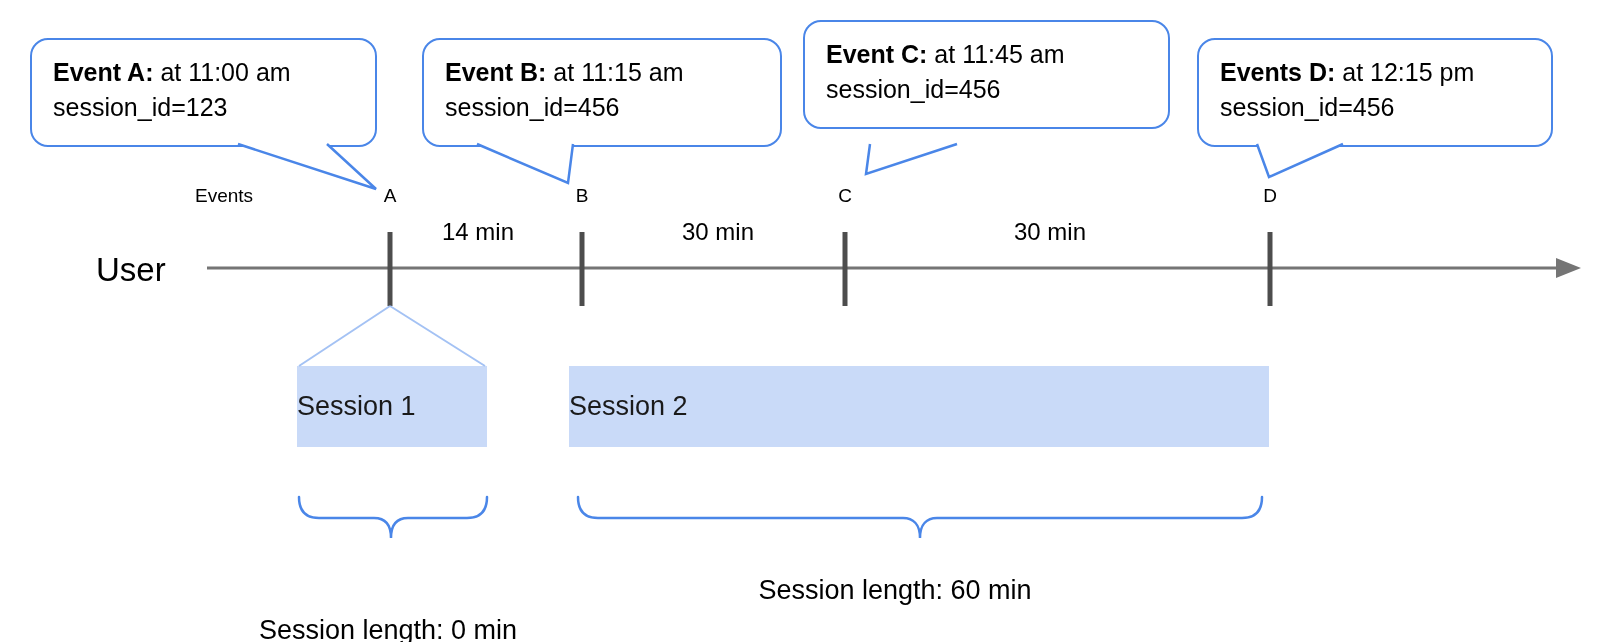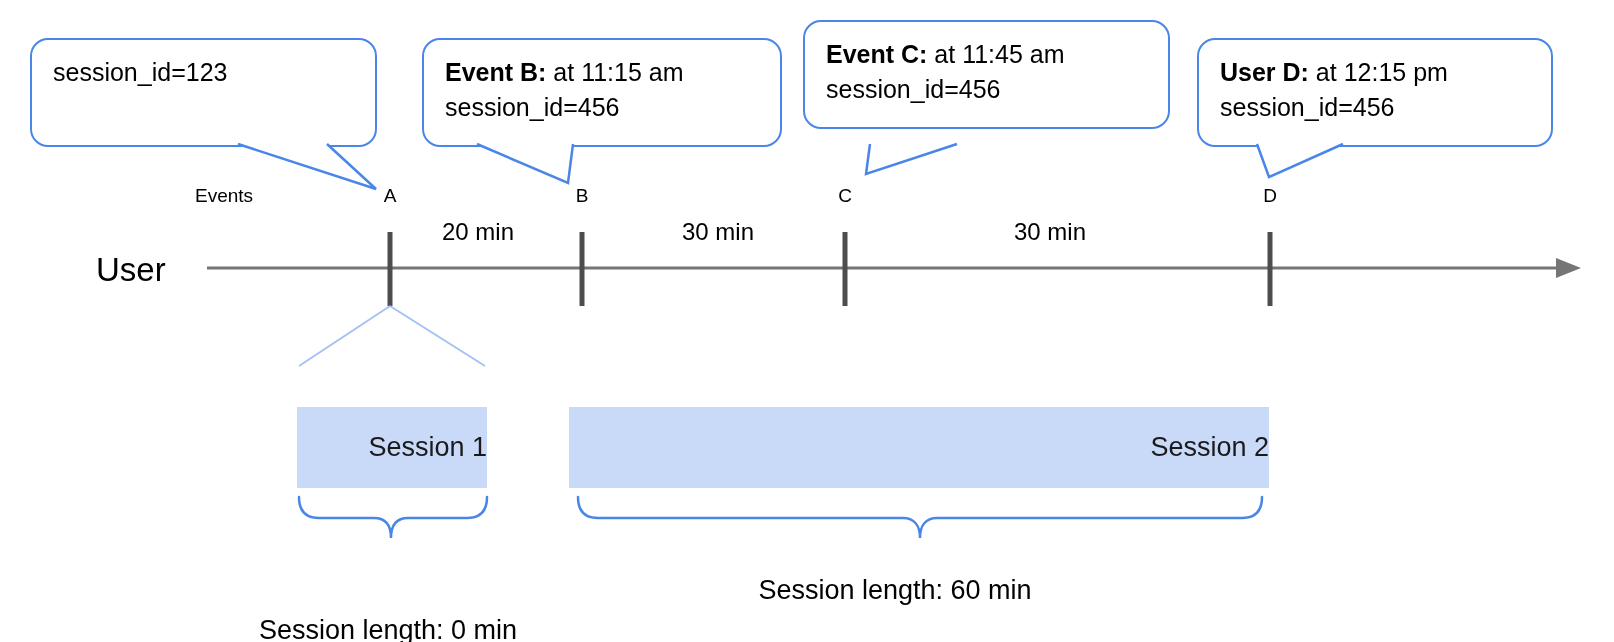--- a/index.html
+++ b/index.html
@@ -55,6 +55,7 @@
 <div class="canvas">
 
   <div class="bubble" style="left:30px;top:38px;width:347px;height:109px;">
+    <div><b>Event A:</b><span> at 11:00 am</span></div>
     <div>session_id=123</div>
   </div>
 

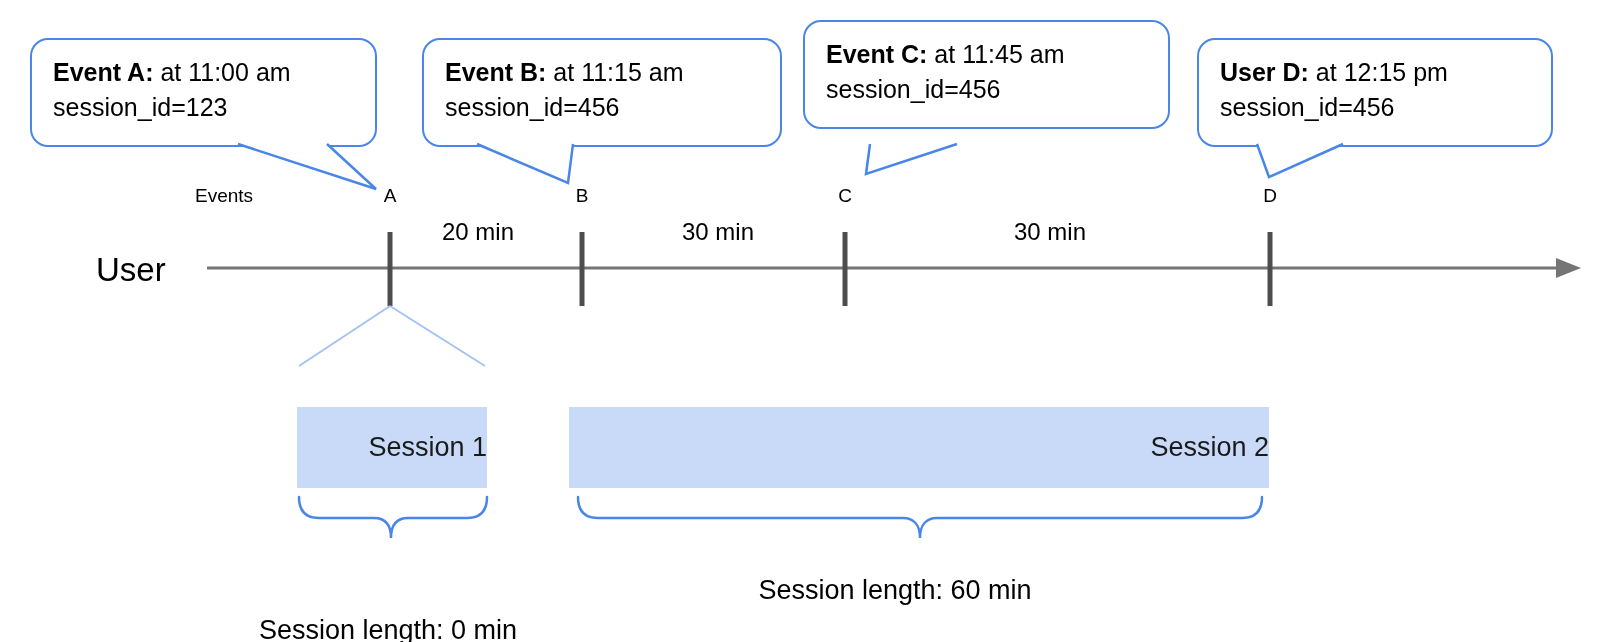--- a/index.html
+++ b/index.html
@@ -70,7 +70,7 @@
   </div>
 
   <div class="bubble" style="left:1197px;top:38px;width:356px;height:109px;">
-    <div><b>User D:</b><span> at 12:15 pm</span></div>
+    <div><b>Events D:</b><span> at 12:15 pm</span></div>
     <div>session_id=456</div>
   </div>
 

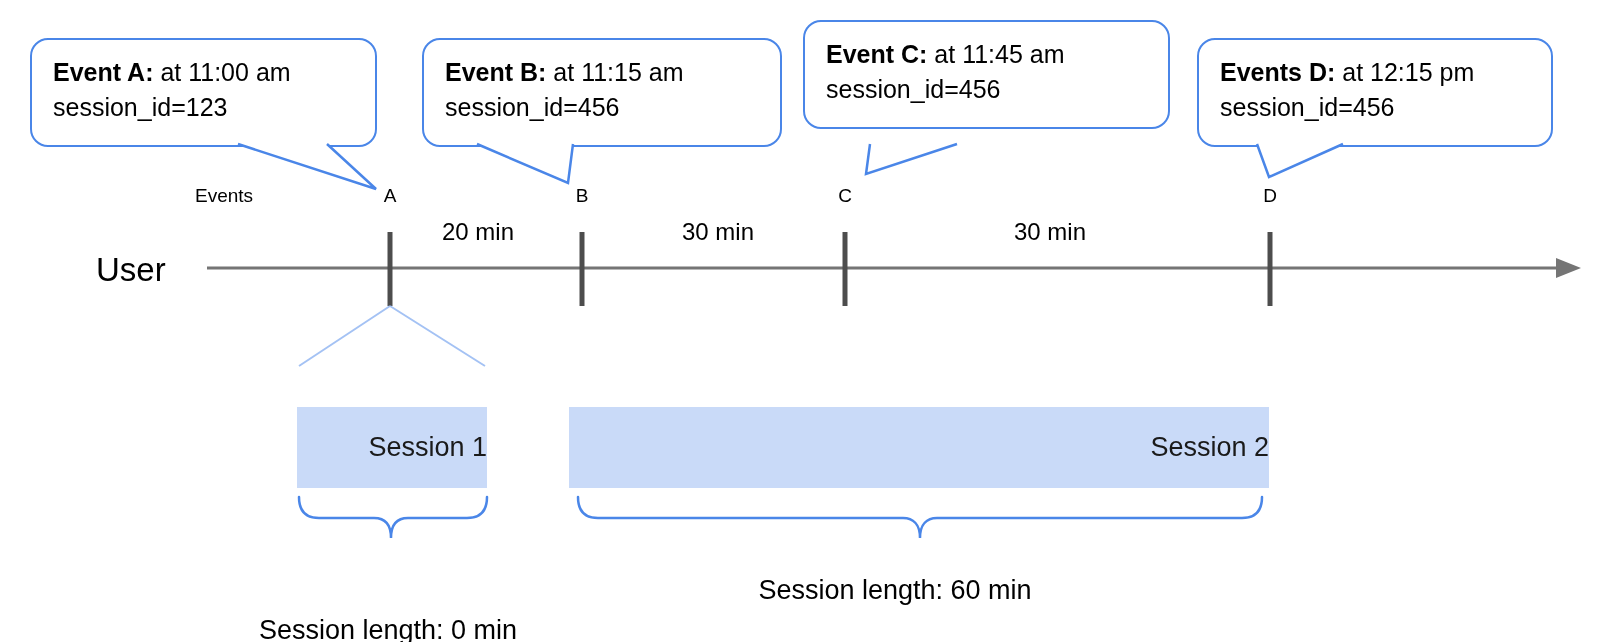--- a/index.html
+++ b/index.html
@@ -82,7 +82,7 @@
 
   <div class="user-label" style="left:96px;top:251px;">User</div>
 
-  <div class="interval-label" style="left:478px;top:232px;">20 min</div>
+  <div class="interval-label" style="left:478px;top:232px;">14 min</div>
   <div class="interval-label" style="left:718px;top:232px;">30 min</div>
   <div class="interval-label" style="left:1050px;top:232px;">30 min</div>
 

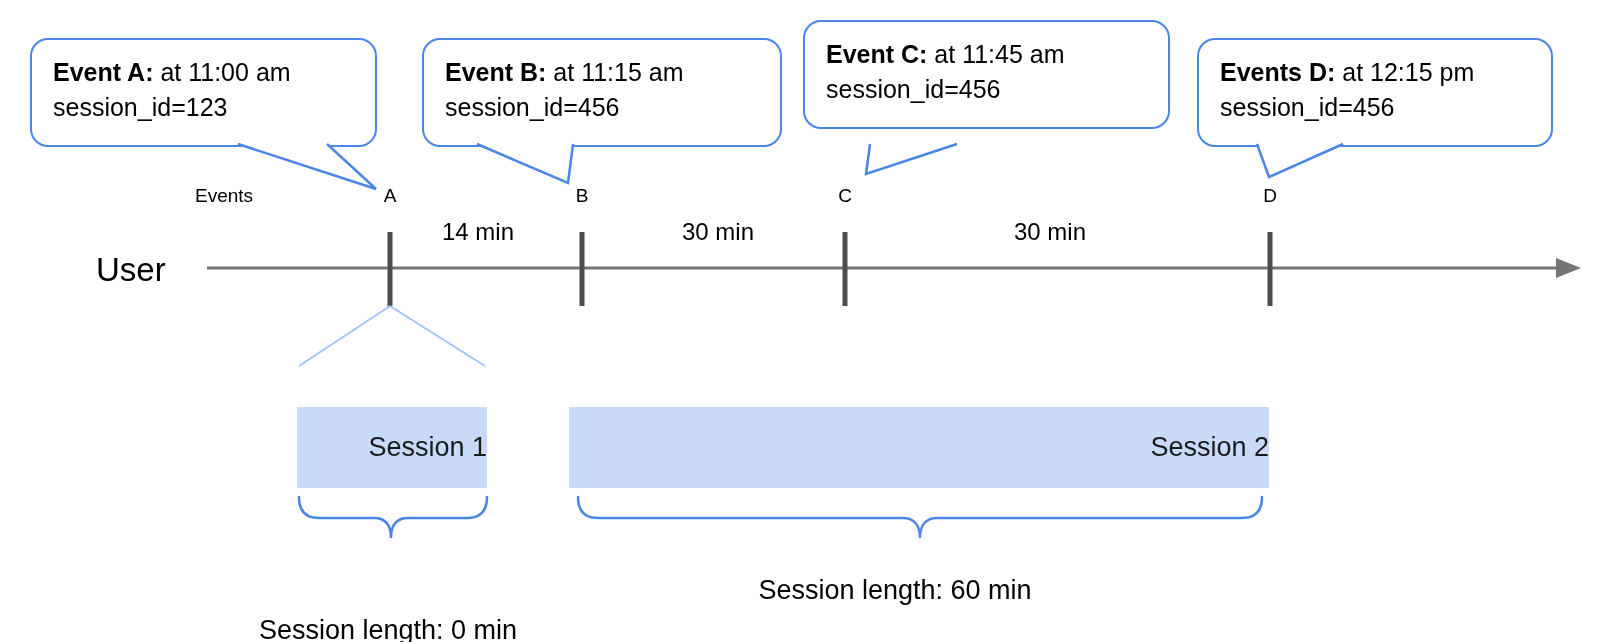--- a/index.html
+++ b/index.html
@@ -37,8 +37,8 @@
   .session-box{
     position:absolute;
     background:var(--session-fill);
-    display:flex;align-items:center;justify-content:flex-end;
-    font-size:27px;color:#1a1a1a;margin-top:41px;
+    display:flex;align-items:center;justify-content:flex-start;
+    font-size:27px;color:#1a1a1a;
   }
   .length-label{position:absolute;transform:translateX(-50%);font-size:27px;white-space:nowrap;}
 

